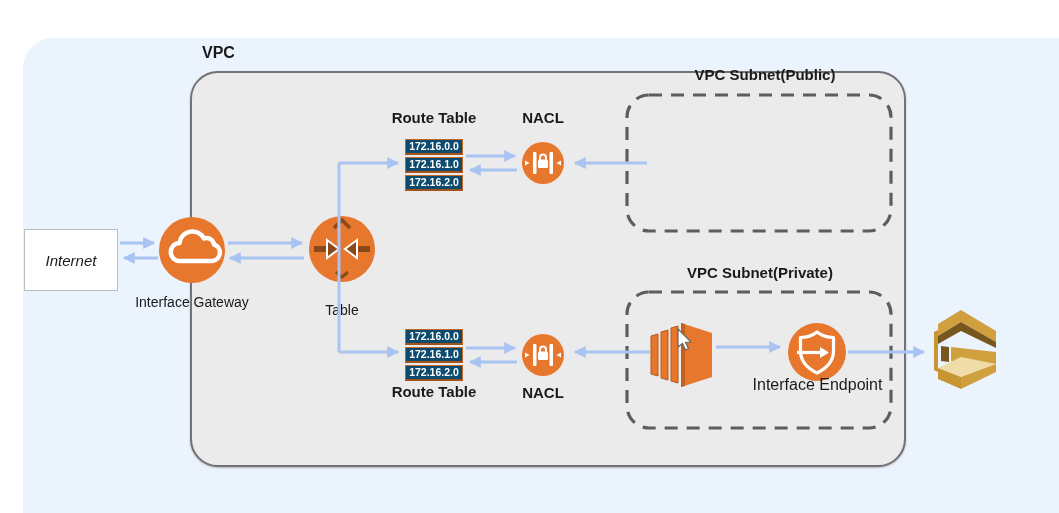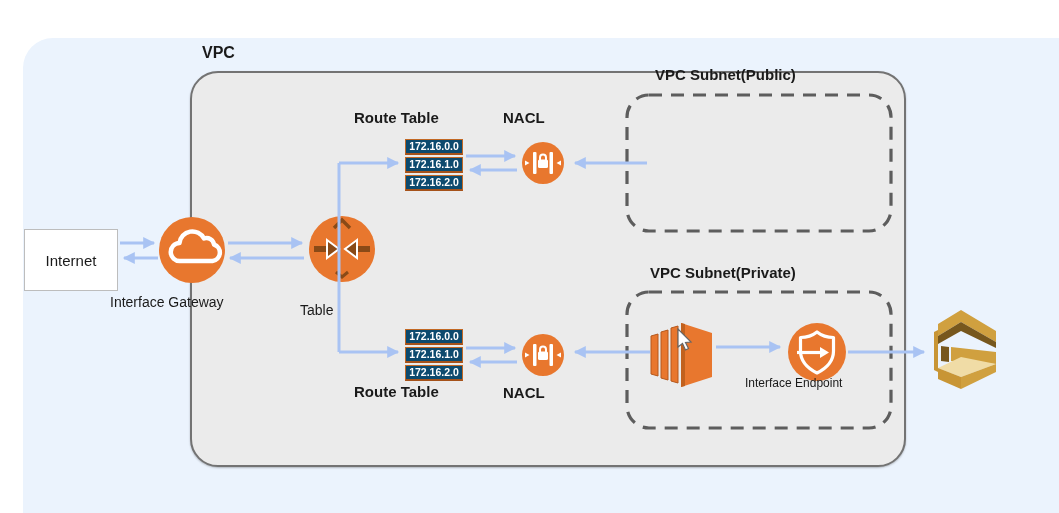--- a/index.html
+++ b/index.html
@@ -20,7 +20,7 @@
     background:#ffffff; border:1px solid #bdbdbd; display:flex; align-items:center; justify-content:center;
     font-size:15px; }
 
-  .label { position:absolute; font-size:14px; }
+  .label { position:absolute; text-align:center; font-size:14px; }
   .label.bold { font-weight:bold; font-size:15px; }
 
   .rt-group { position:absolute; width:58px; }

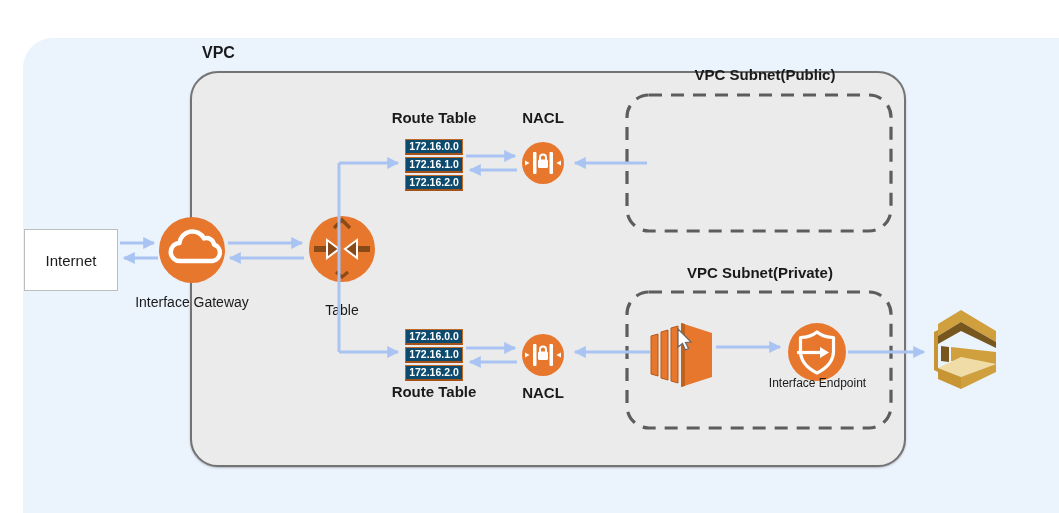--- a/index.html
+++ b/index.html
@@ -18,7 +18,7 @@
 
   .internet-box { position:absolute; left:24px; top:229px; width:94px; height:62px;
     background:#ffffff; border:1px solid #bdbdbd; display:flex; align-items:center; justify-content:center;
-    font-size:15px; }
+    font-size:15px;font-style:italic; }
 
   .label { position:absolute; text-align:center; font-size:14px; }
   .label.bold { font-weight:bold; font-size:15px; }

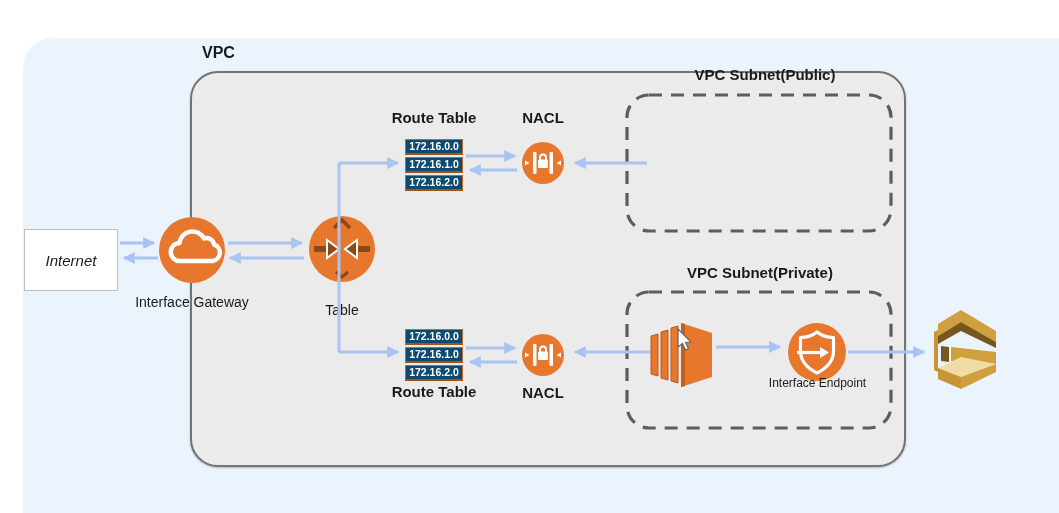--- a/index.html
+++ b/index.html
@@ -133,7 +133,7 @@
       <polygon points="32,24 41,29.5 32,35" fill="#ffffff"></polygon>
     </g>
   </svg>
-  <div class="label" style="left:745px; top:376px; width:145px; font-size:12px;">Interface Endpoint</div>
+  <div class="label" style="left:745px; top:376px; width:145px; font-size:16px;">Interface Endpoint</div>
 
   <svg class="icon-svg" style="left:930px; top:310px;" width="74" height="80">
     <polygon points="8,14 31,0 66,21 66,32 31,12 8,26" fill="#d0a03f"></polygon>

